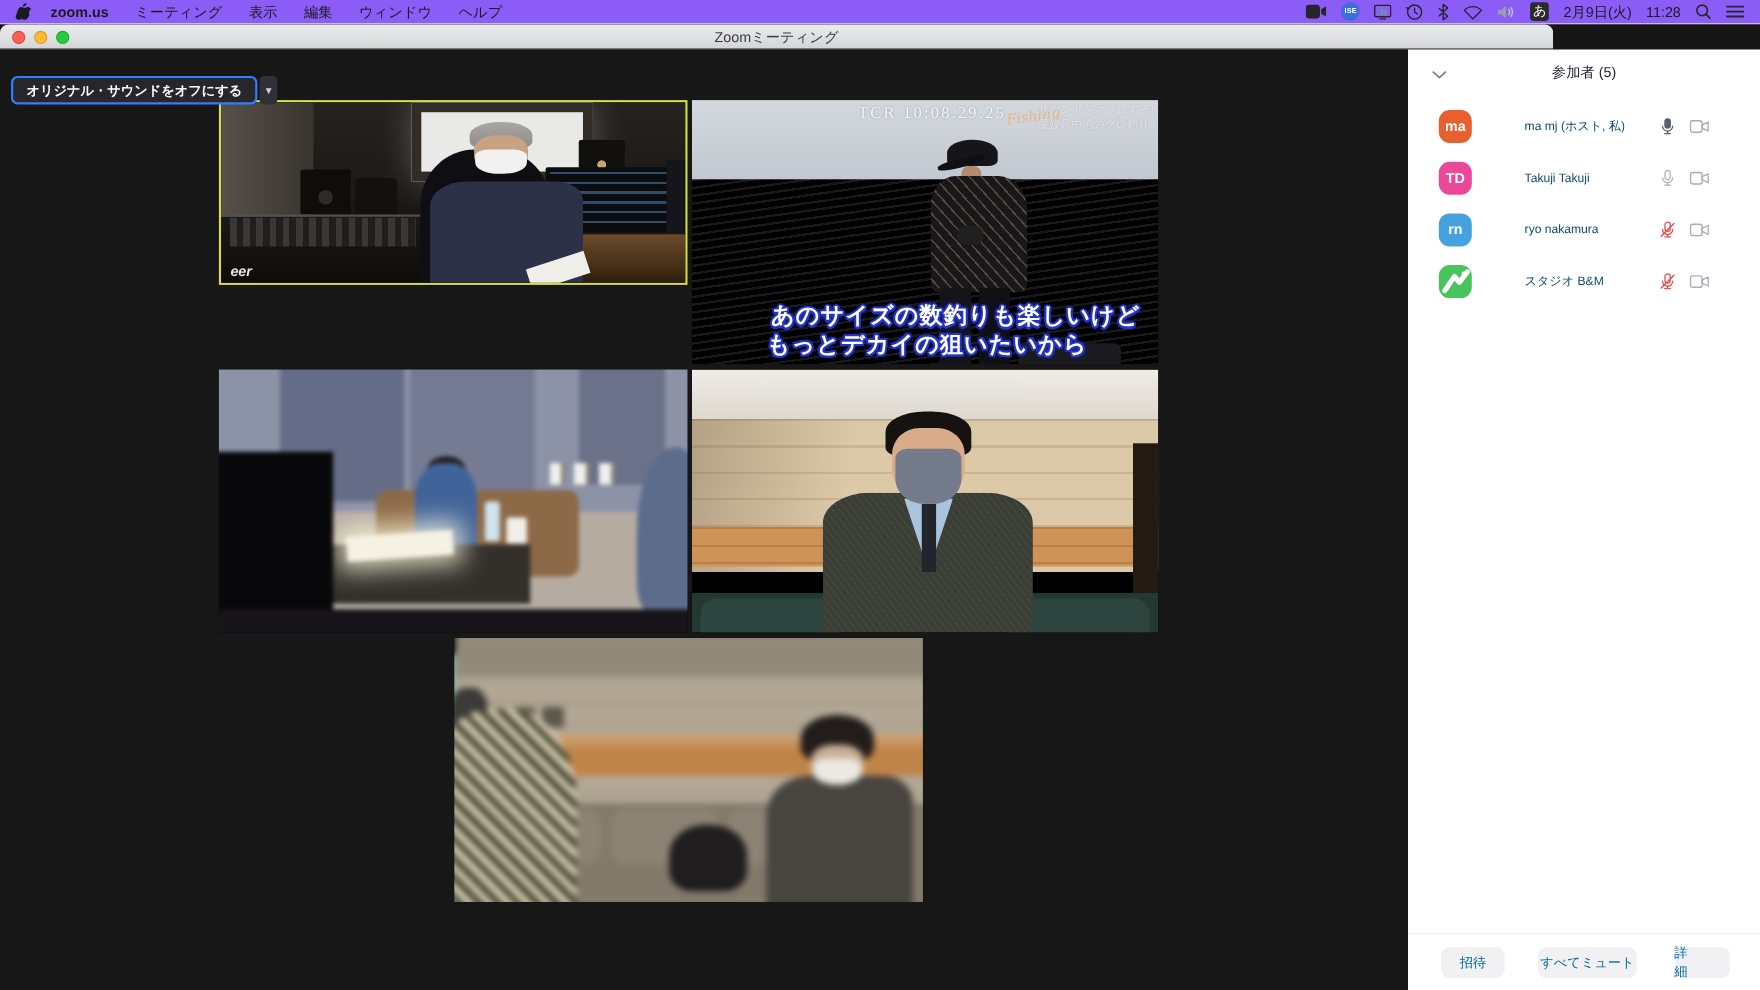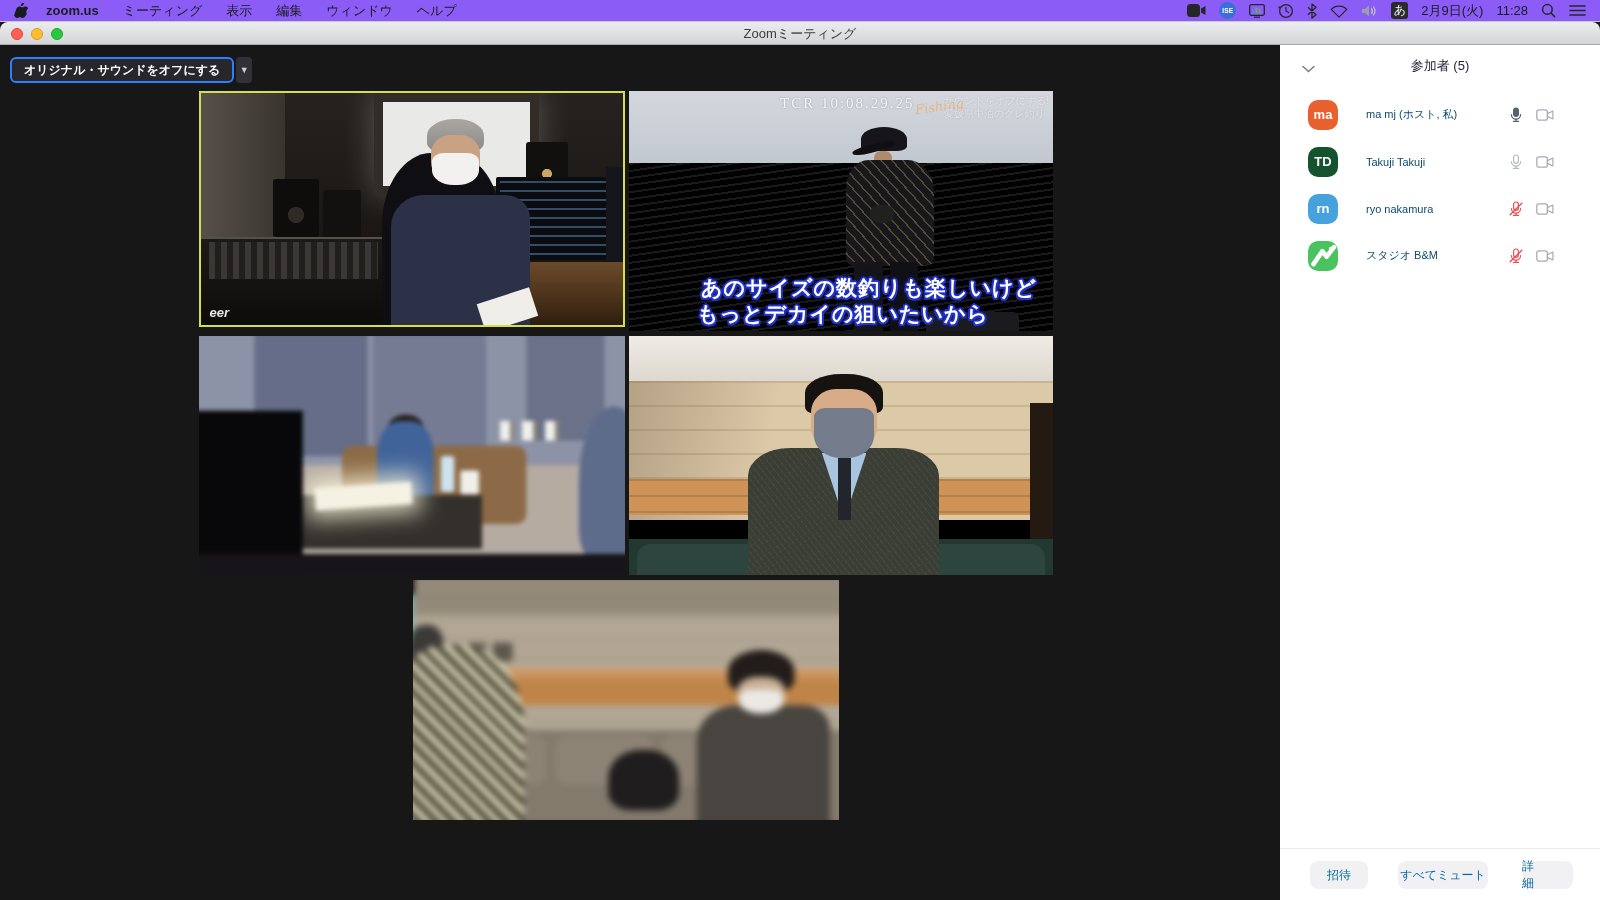--- a/index.html
+++ b/index.html
@@ -23,7 +23,7 @@
   .mb-date { font-size:13px; }
 
   
-  .titlebar { position:absolute; top:22px; left:0; width:1600px; height:23px;
+  .titlebar { position:absolute; top:22px; left:0; width:1412px; height:23px;
     background:linear-gradient(#ebecee,#d4d5d7); border-bottom:1px solid #a9aaac;
     border-radius:8px 8px 0 0; z-index:40; }
   .tl-dots { position:absolute; left:11px; top:6px; display:flex; gap:8px; }

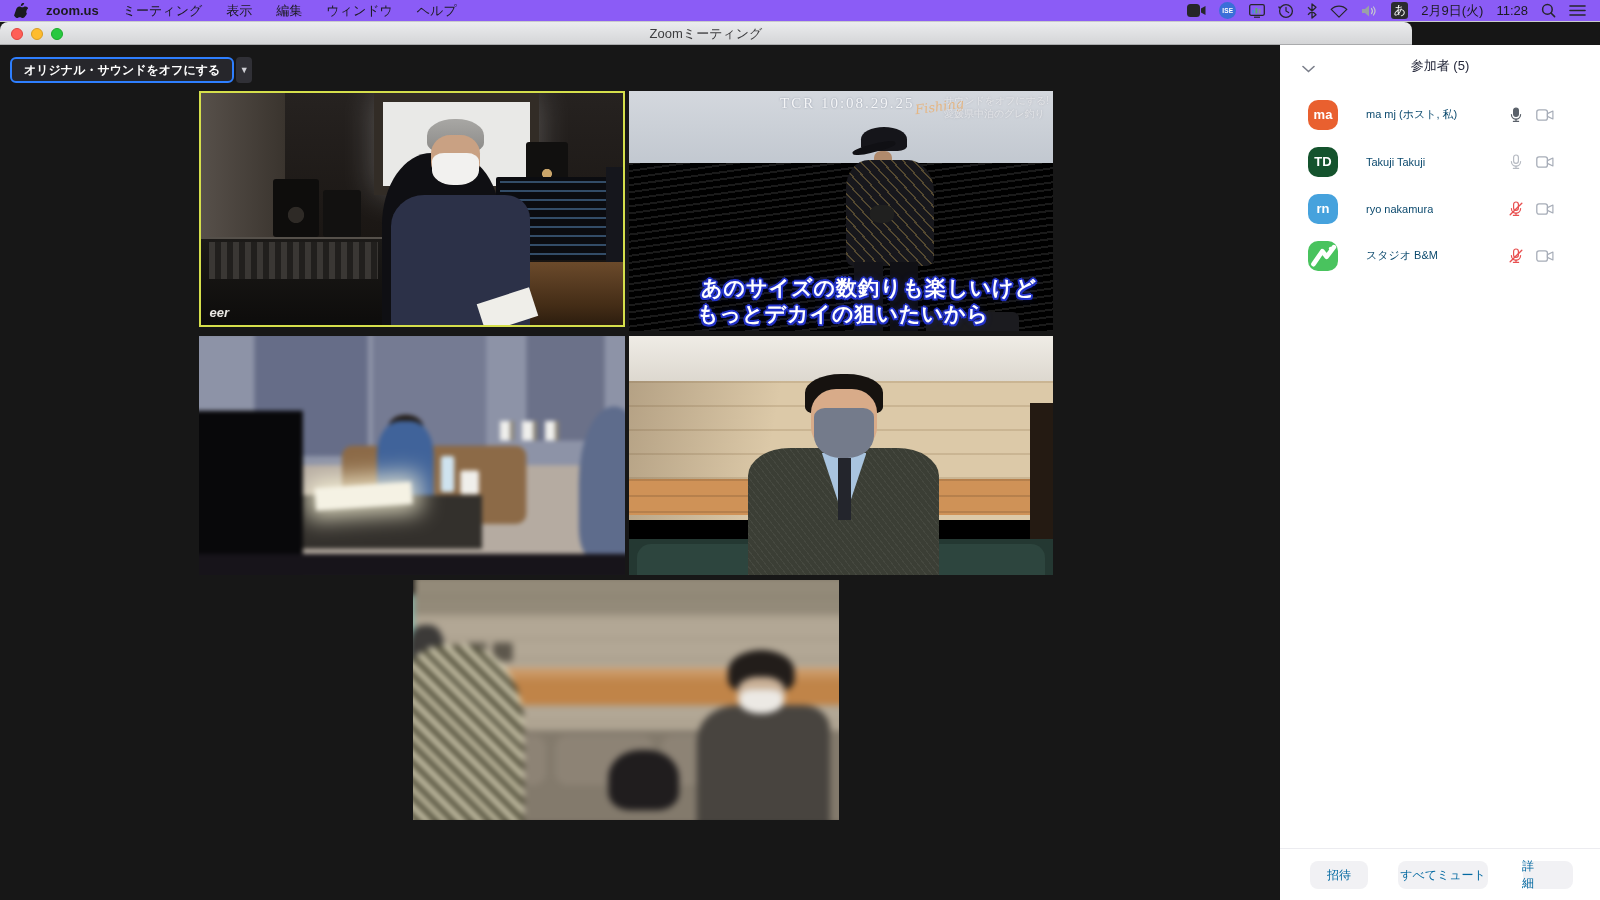--- a/index.html
+++ b/index.html
@@ -38,7 +38,7 @@
   .main { position:absolute; top:45px; left:0; width:1600px; height:855px; background:#171717; }
 
   
-  .sound-group { position:absolute; left:10px; top:12px; display:flex; gap:2px; z-index:30;align-items:center; }
+  .sound-group { position:absolute; left:10px; top:24px; display:flex; gap:2px; z-index:30;align-items:center; }
   .sound-btn { height:26px; padding:0 12px; background:#26262b; border:2px solid #2e7fff;
     border-radius:6px; color:#fff; font-size:12px; font-weight:bold; line-height:22px; cursor:default;}
   .sound-caret { width:16px; height:26px; background:#303036; border:none; border-radius:4px;

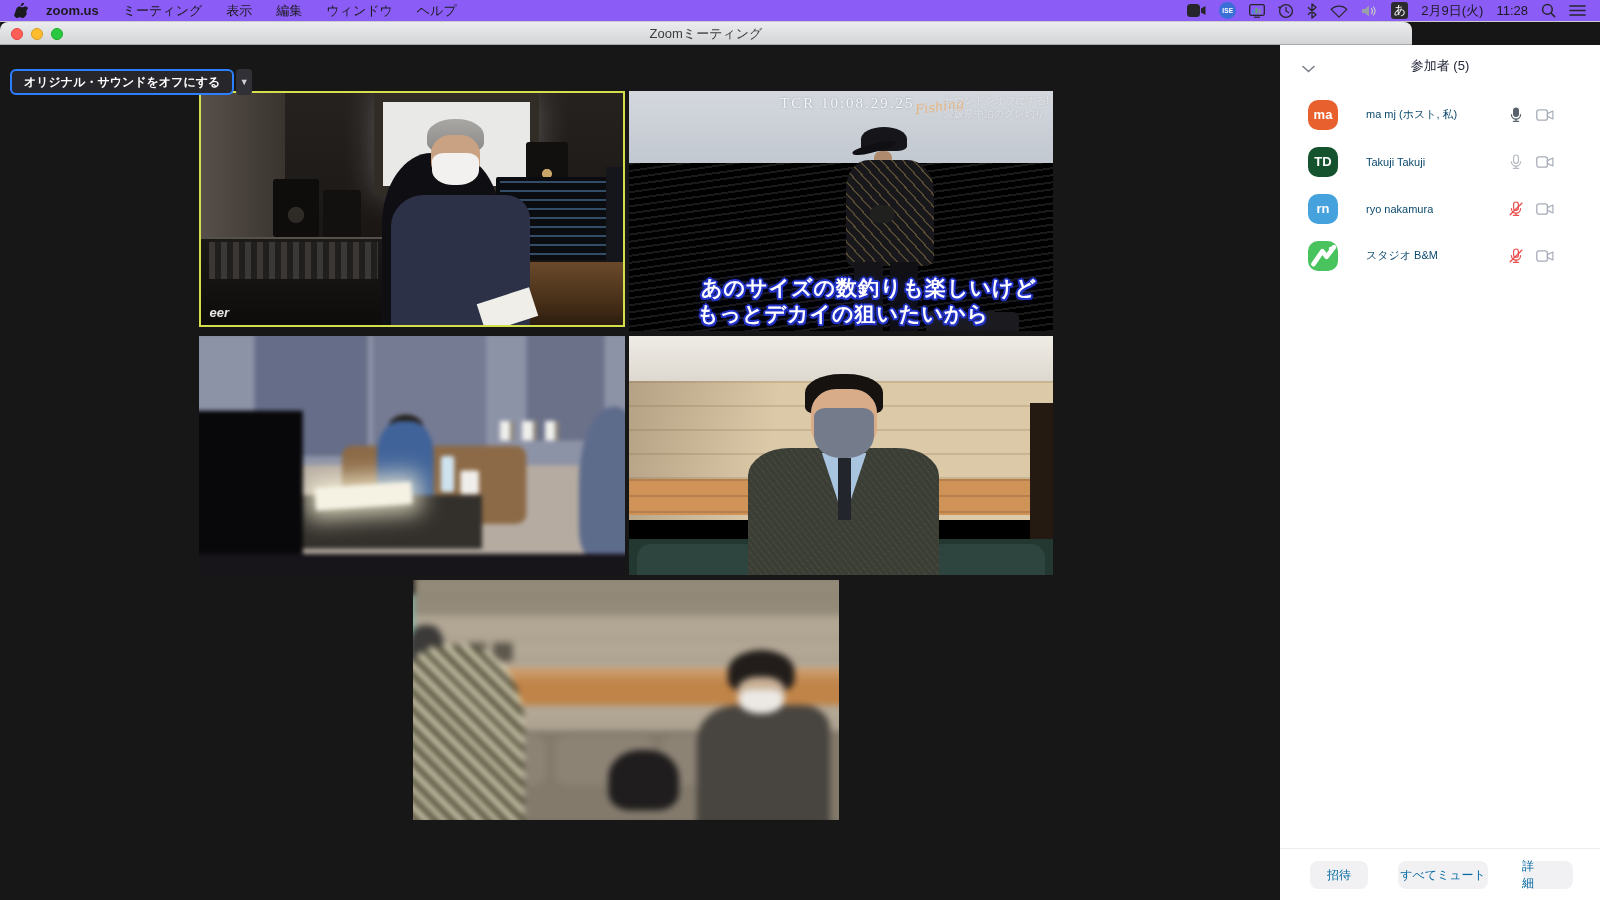--- a/index.html
+++ b/index.html
@@ -186,7 +186,7 @@
     font-size:13px; color:#24273a; }
   .p-list { margin-top:4px; }
   .p-row { position:relative; height:47px; display:flex; align-items:center;
-    padding-left:28px; padding-right:46px; }
+    padding-left:28px; padding-right:46px;gap:20px; }
   .p-avatar { width:30px; height:30px; border-radius:10px; color:#fff; font-size:13px; font-weight:bold;
     display:flex; align-items:center; justify-content:center; flex:0 0 30px; overflow:hidden; }
   .p-name { margin-left:28px; font-size:11px; color:#0c4a6e; white-space:nowrap; overflow:hidden; }

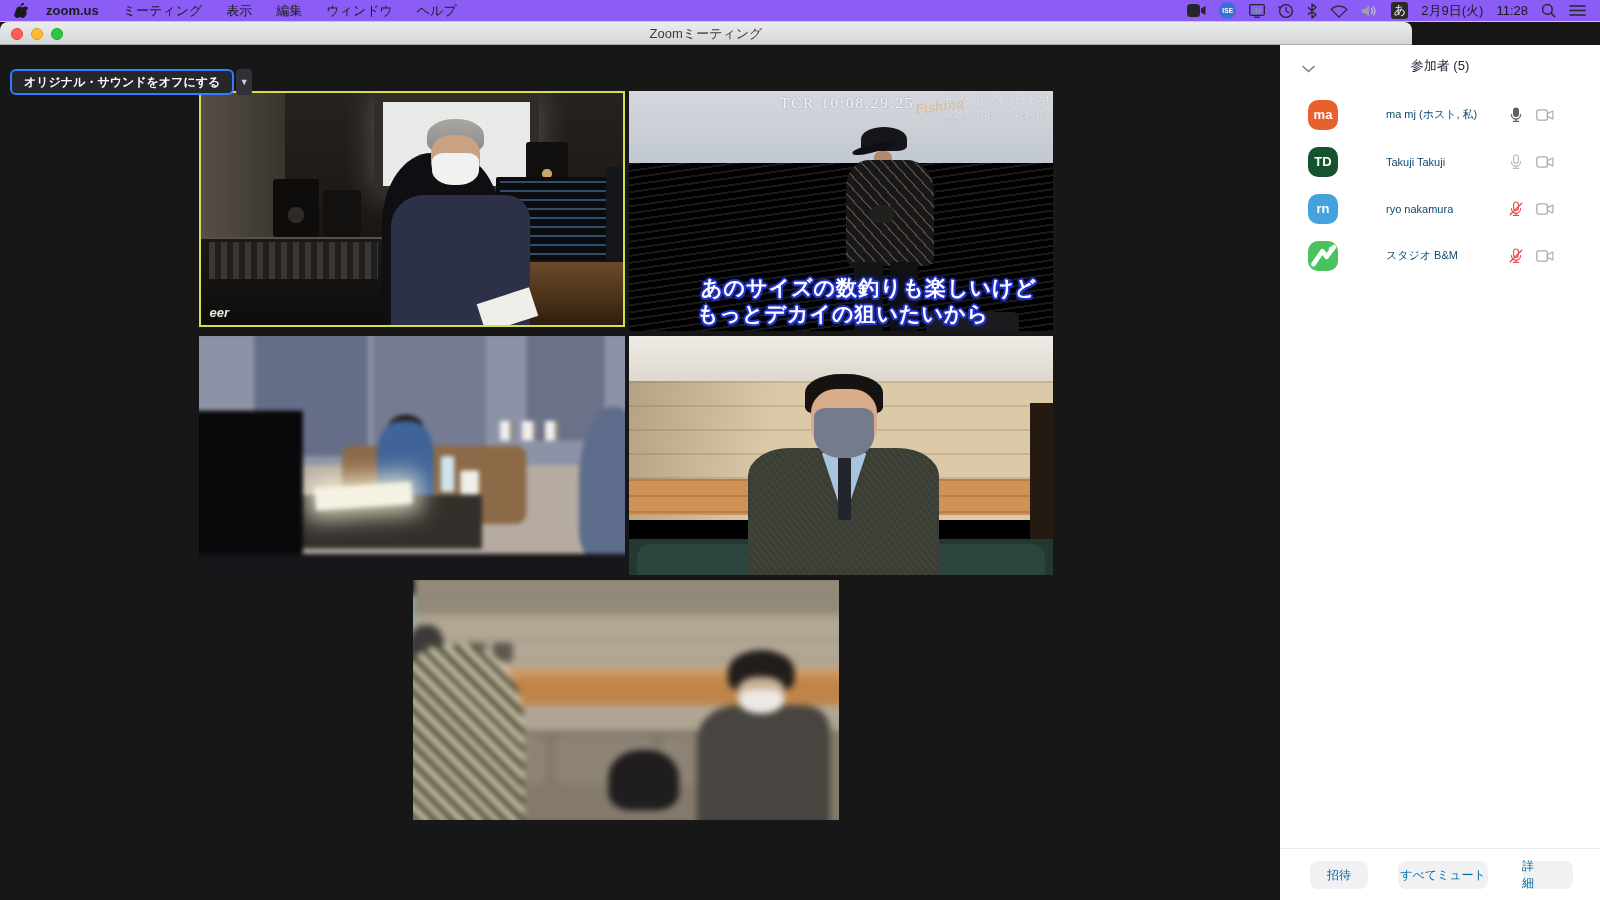--- a/index.html
+++ b/index.html
@@ -440,7 +440,7 @@
             </div>
           </div>
           <div class="p-row">
-            <div class="p-avatar" style="background: #14532d;">TD</div>
+            <div class="p-avatar" style="background: #ec4899;">TD</div>
             <div class="p-name">Takuji Takuji</div>
             <div class="p-icons">
               <span style="display:flex">

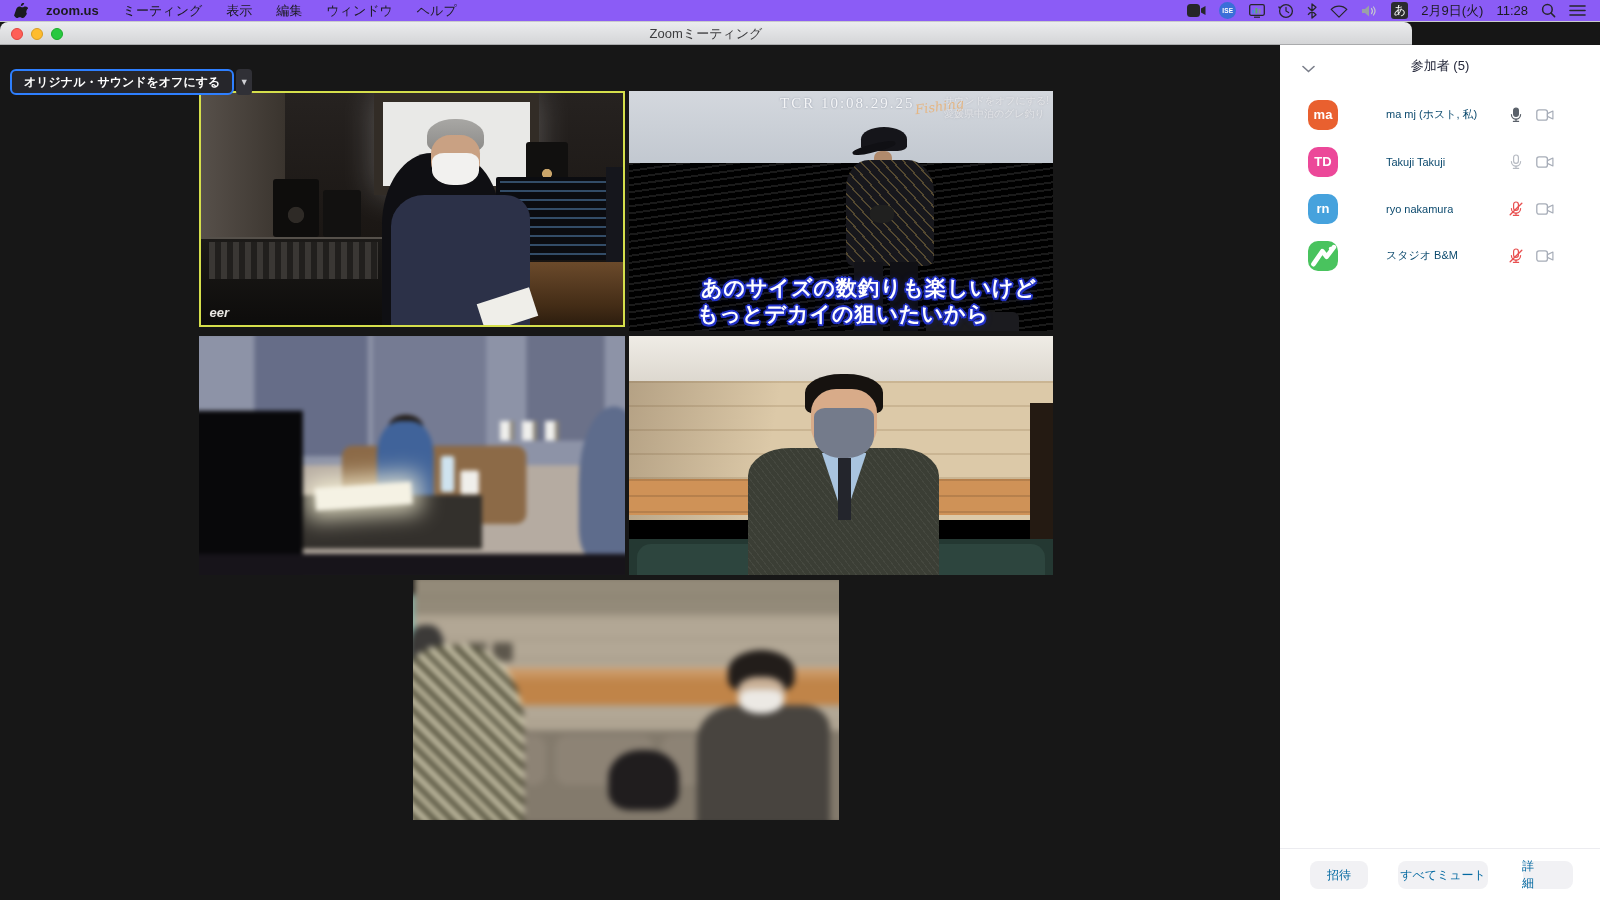--- a/index.html
+++ b/index.html
@@ -46,7 +46,7 @@
 
   
   .tile { position:absolute; background:#000; overflow:hidden; }
-  .tile-1 { left:199px; top:46px; width:426px; height:236px; border:2px solid #d5df4b; }
+  .tile-1 { left:199px; top:46px; width:426px; height:168px; border:2px solid #d5df4b; }
   .tile-2 { left:629px; top:46px; width:424px; height:240px; }
   .tile-3 { left:199px; top:291px; width:426px; height:239px; }
   .tile-4 { left:629px; top:291px; width:424px; height:239px; }

